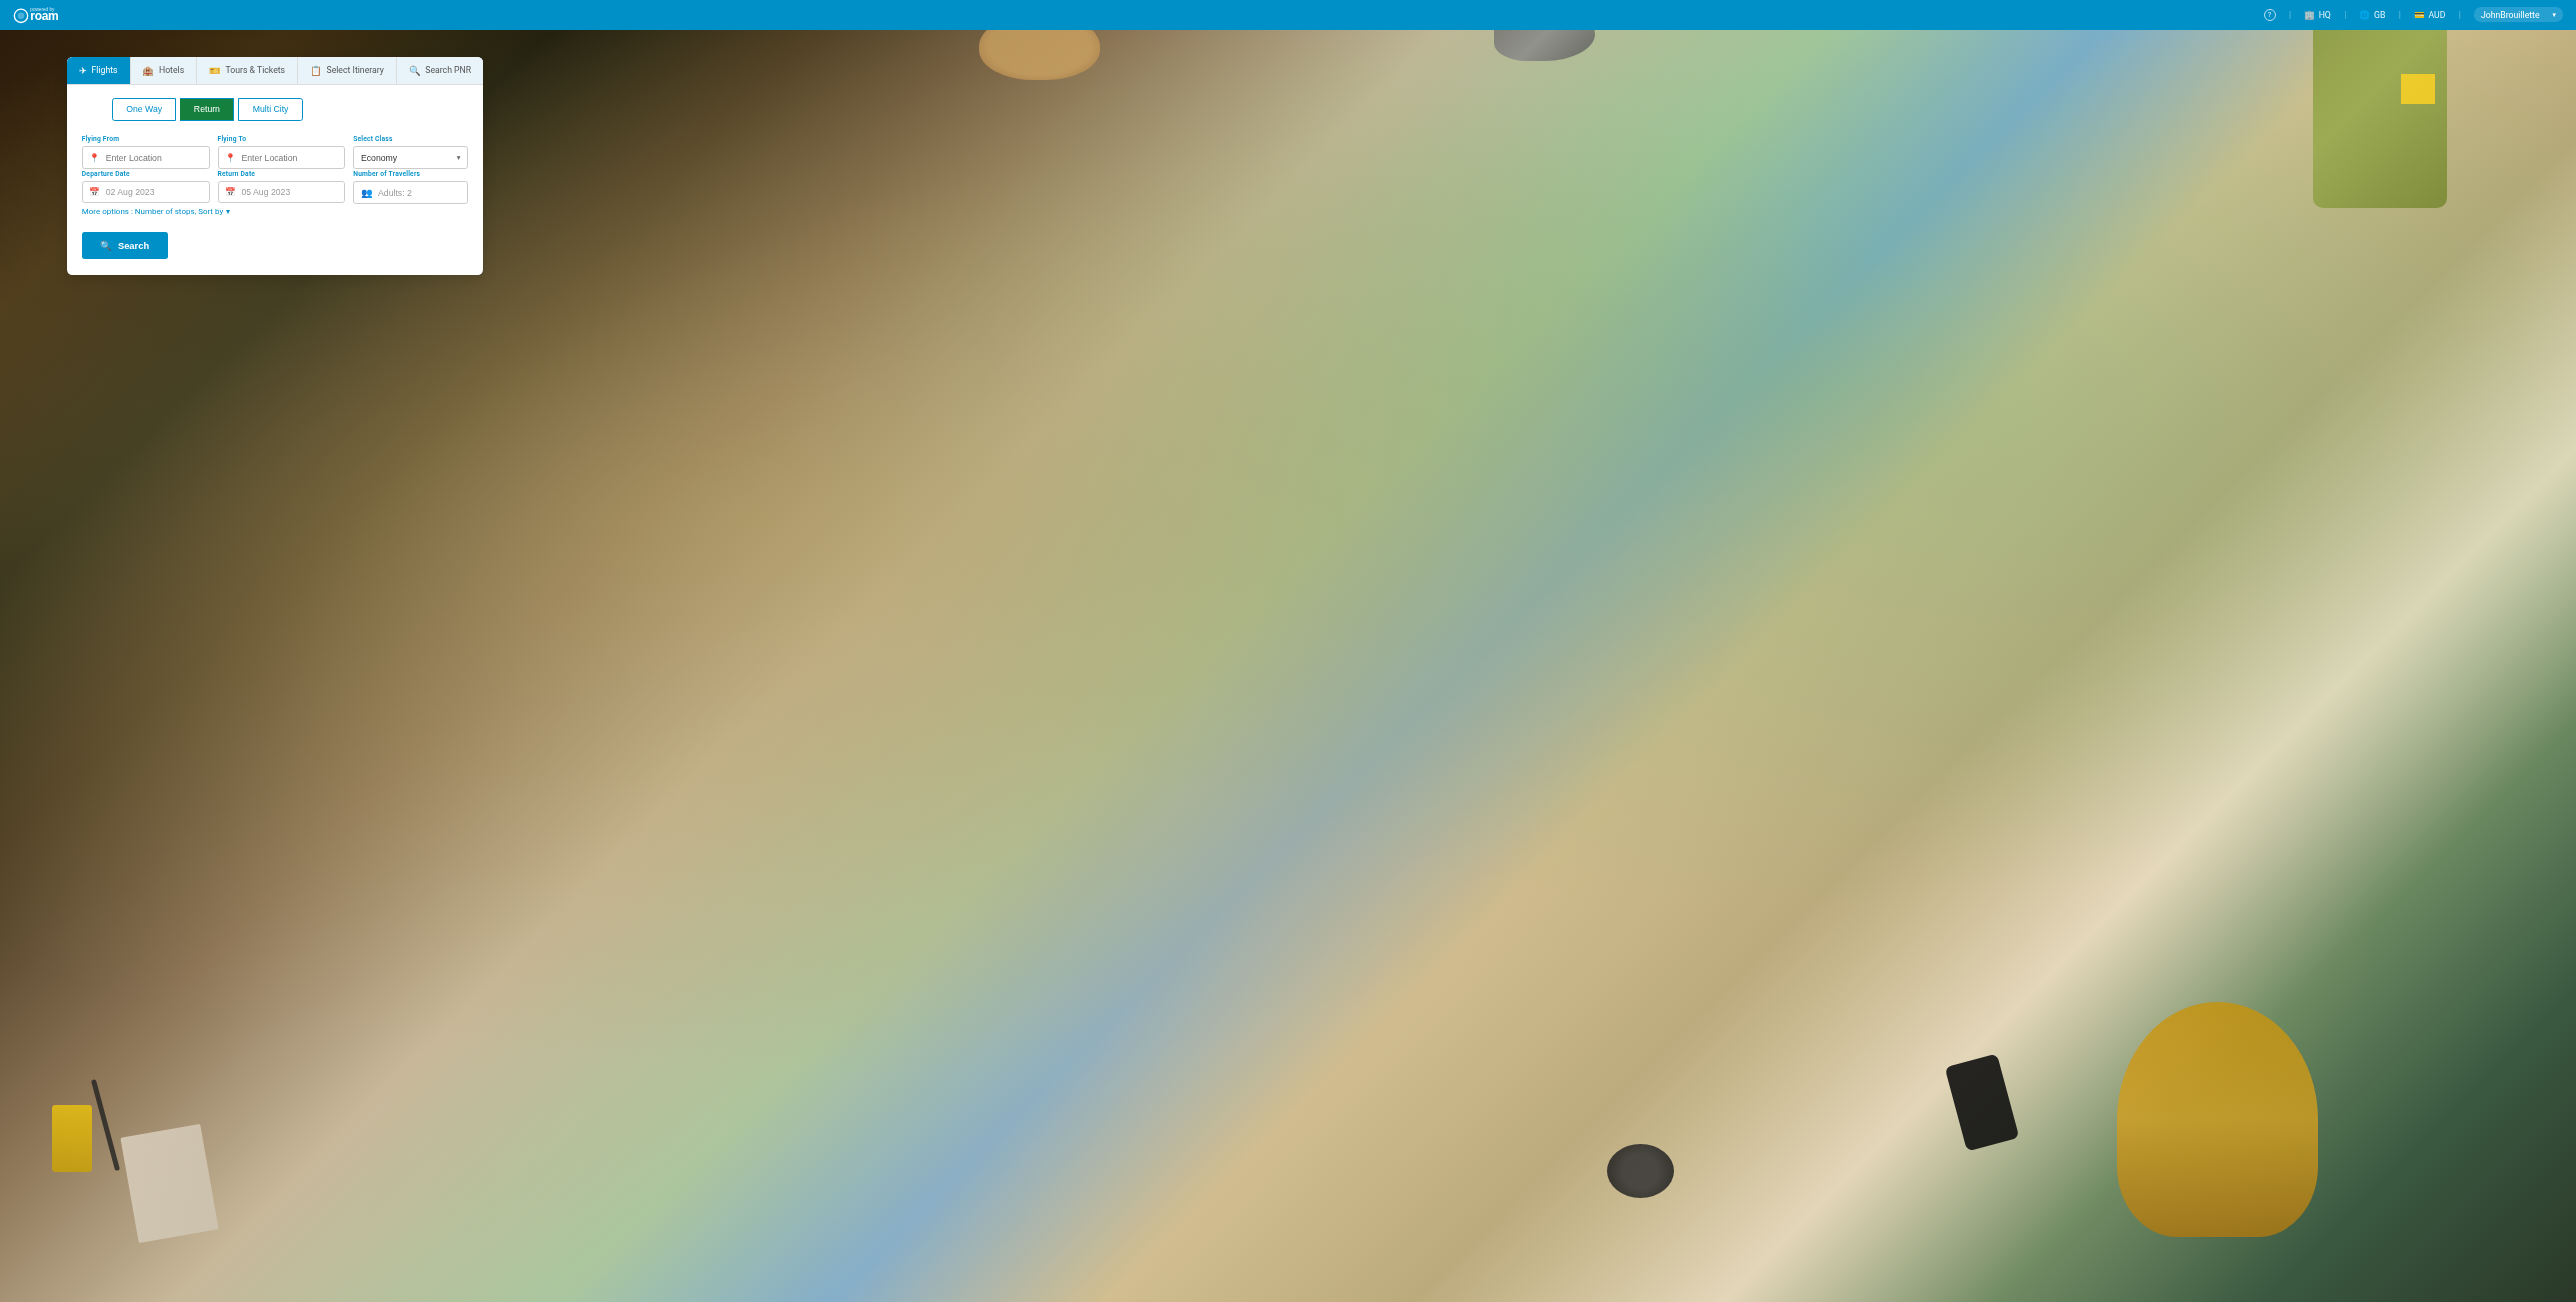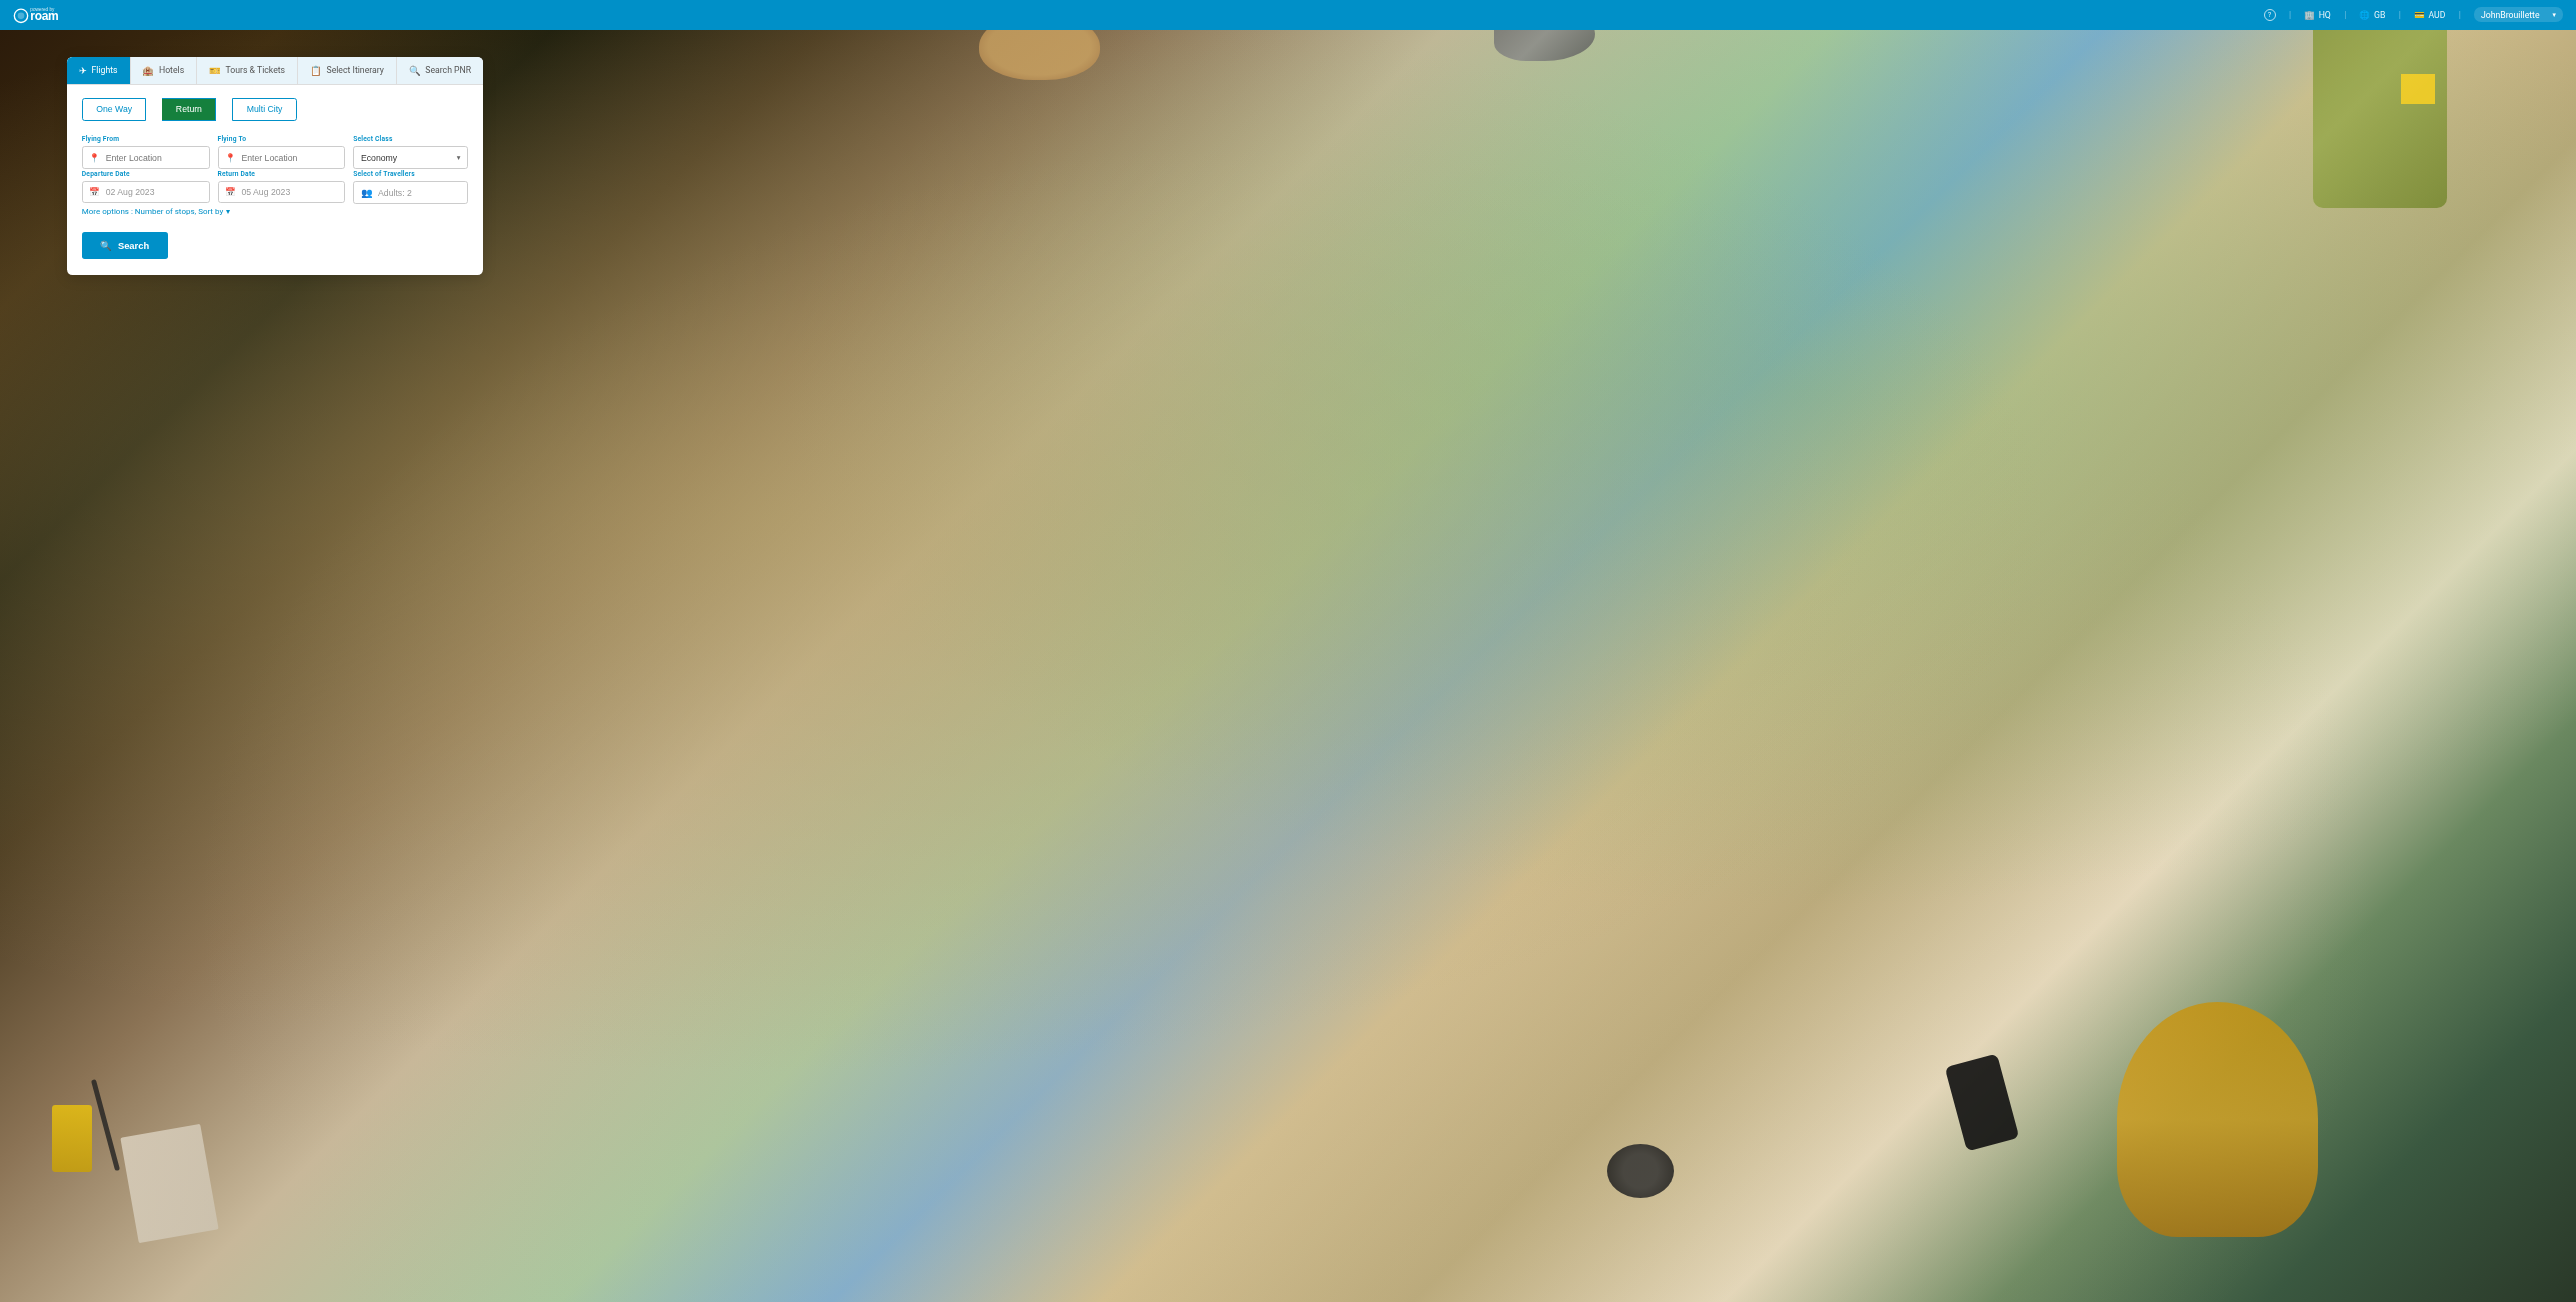--- a/index.html
+++ b/index.html
@@ -287,8 +287,9 @@
     
     .trip-type-row {
       display: flex;
-      gap: 16px;
+      gap: 4px;
       margin-bottom: 14.8px;
+      margin-left: 30px;
     }
 
     .trip-btn {

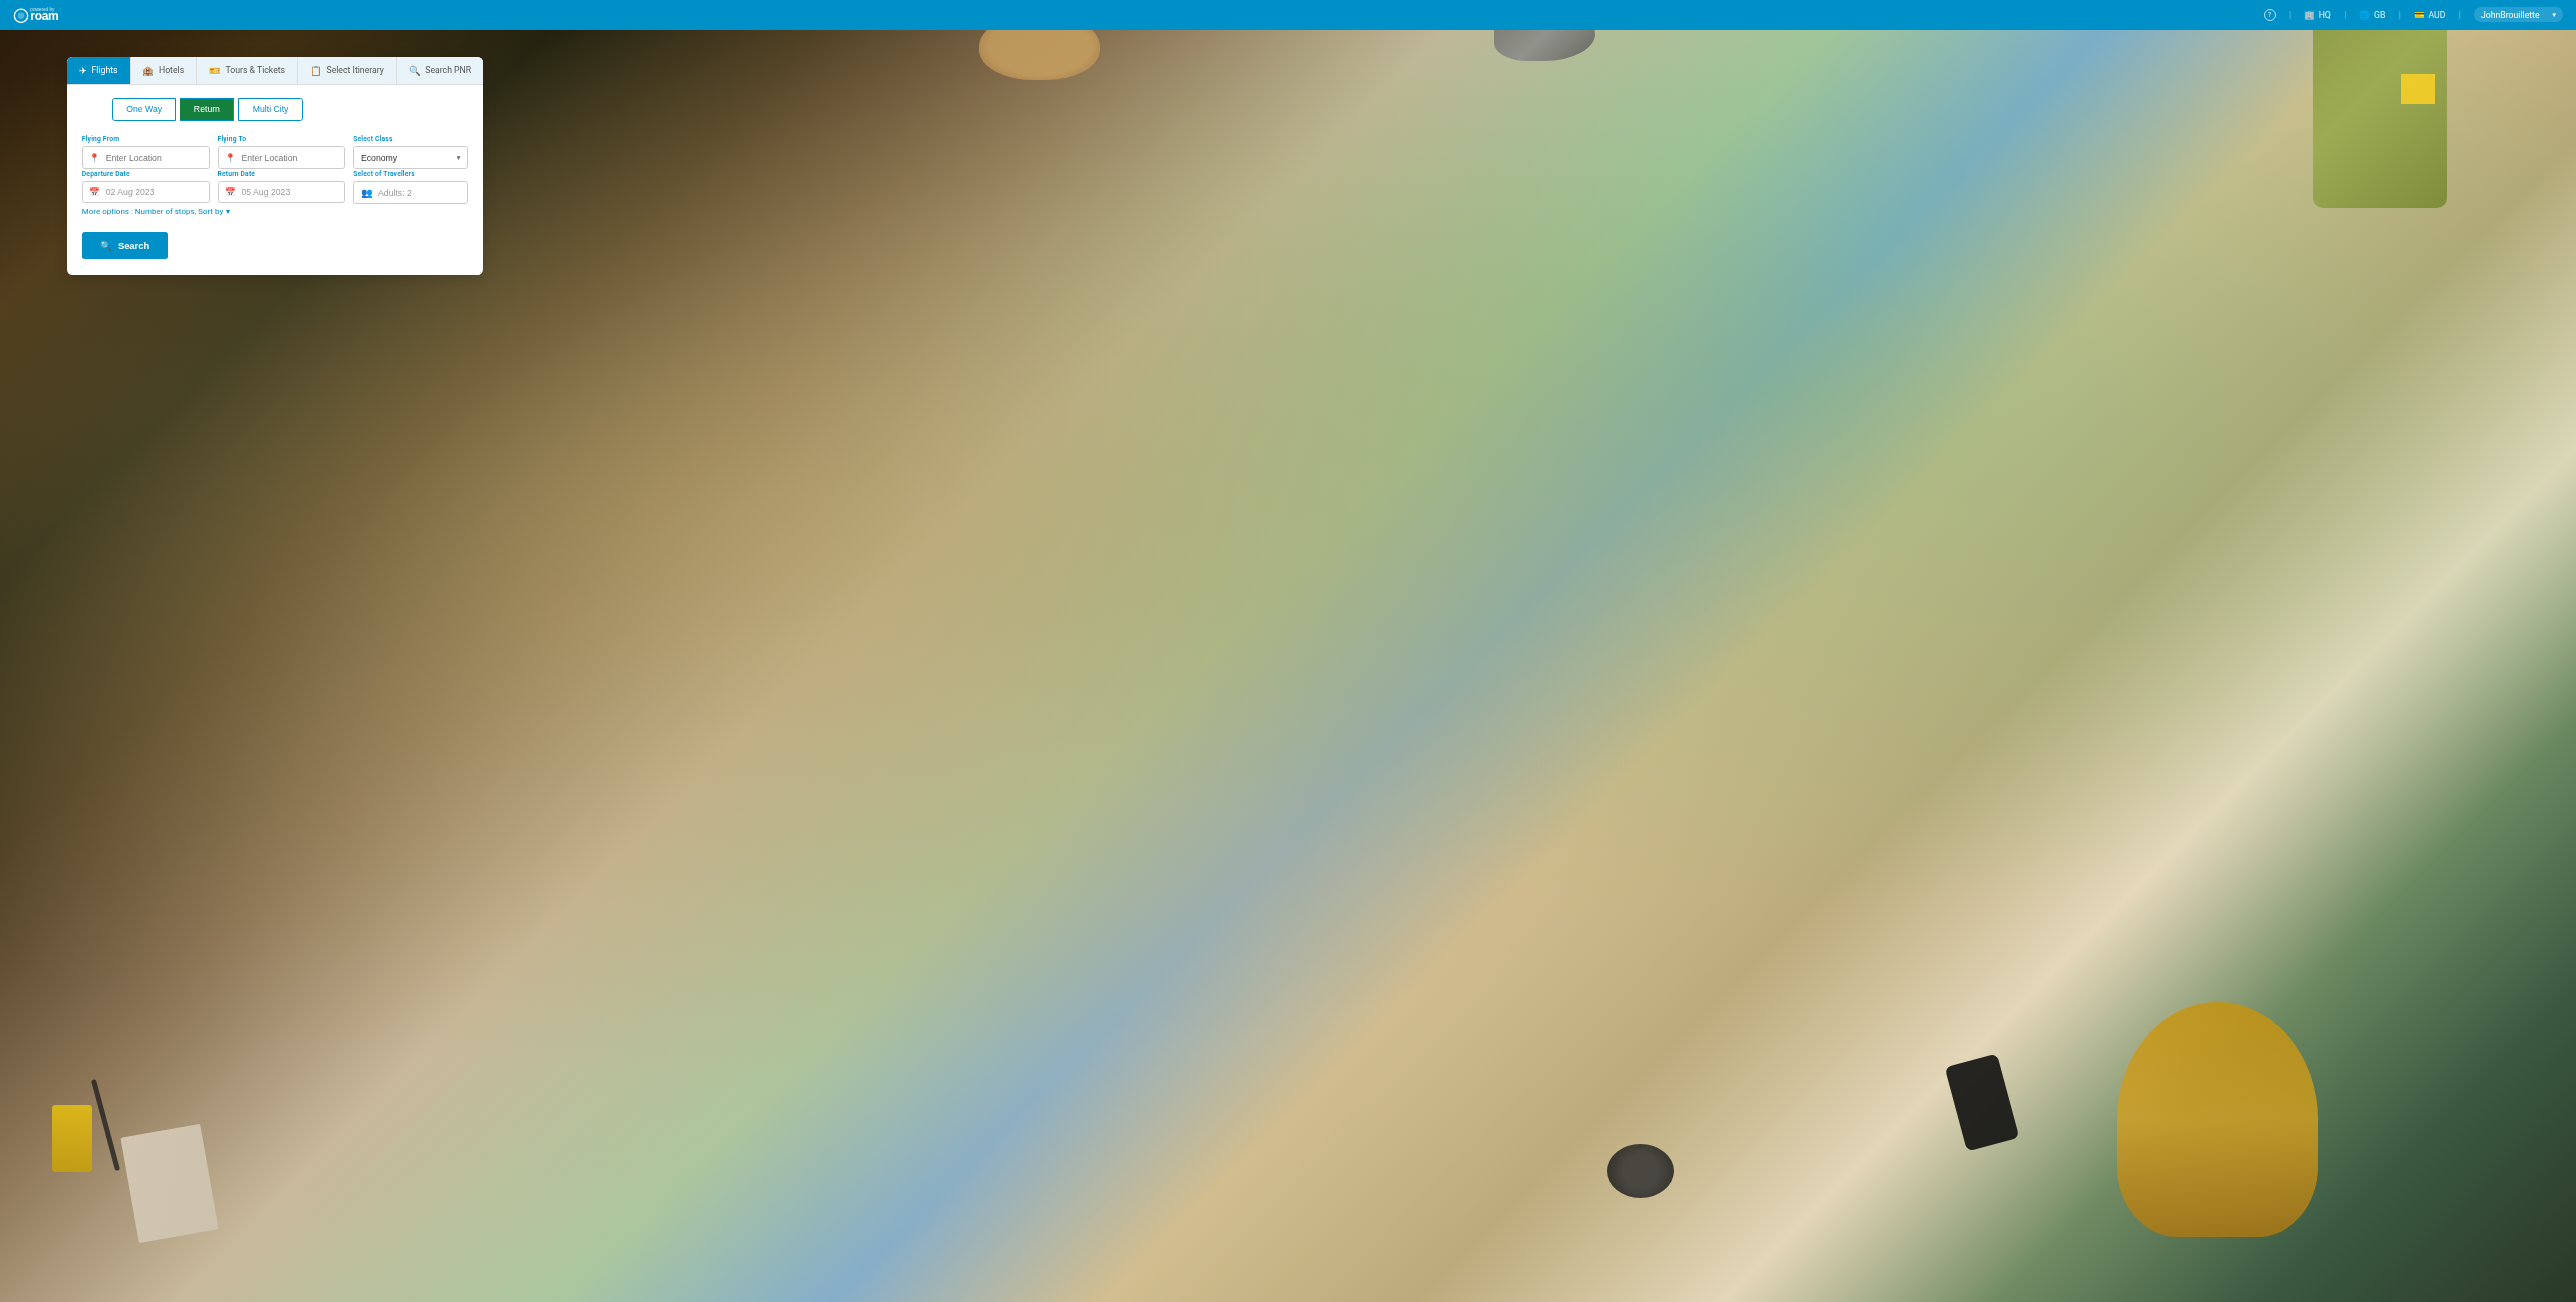--- a/index.html
+++ b/index.html
@@ -596,7 +596,7 @@
         </div>
 
         <div class="form-group select-group">
-          <div class="field-label">Select of Travellers</div>
+          <div class="field-label">Number of Travellers</div>
           <div class="field-wrapper">
             <span class="field-icon travelers-icon">👥</span>
             <input class="field-input" type="text" value="Adults: 2" style="">

